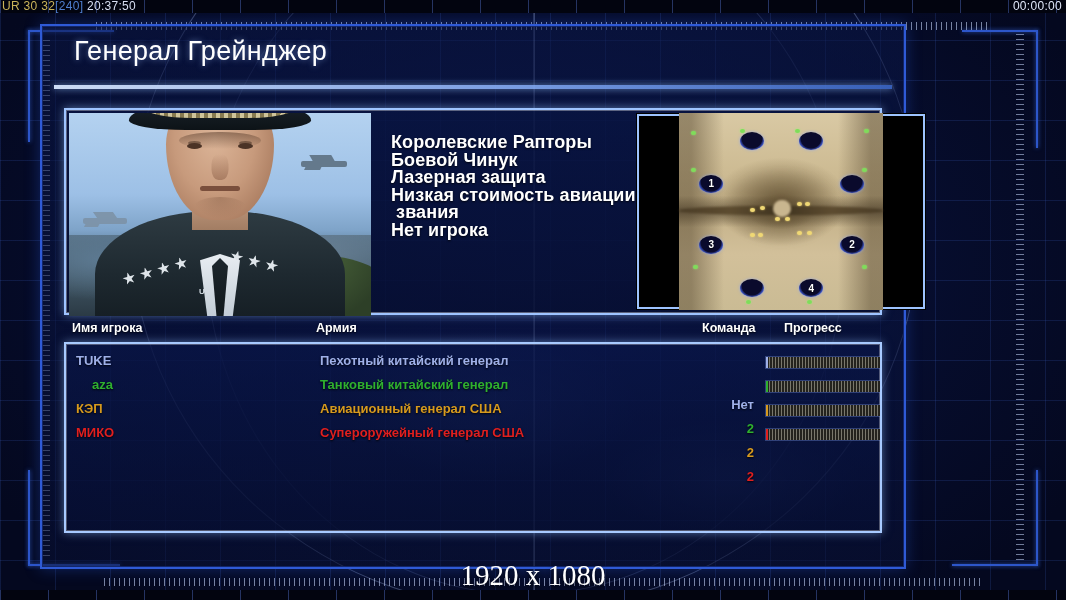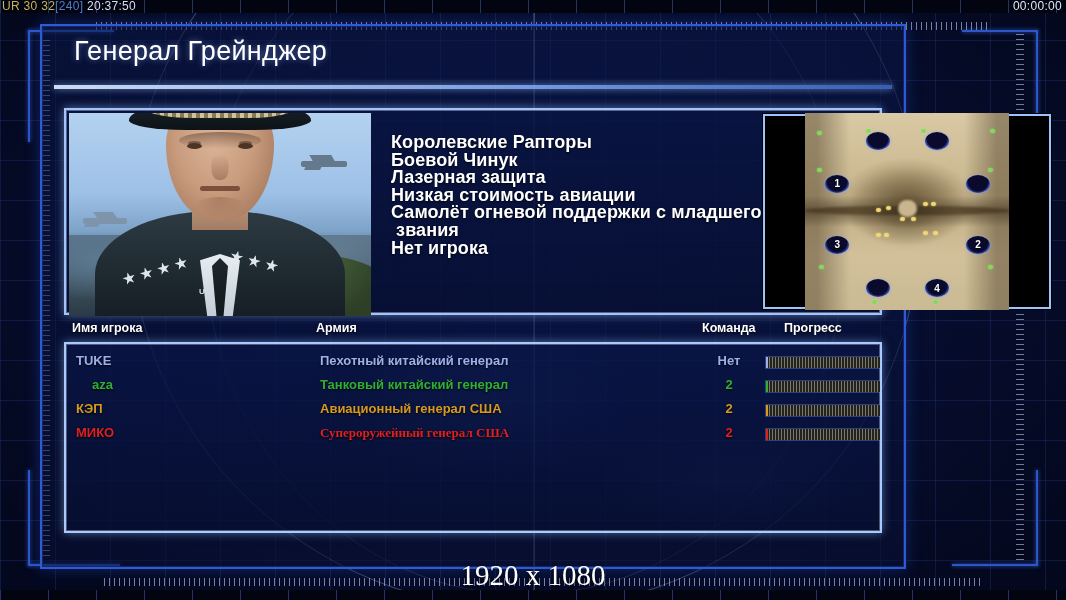--- a/index.html
+++ b/index.html
@@ -448,7 +448,6 @@
         <li>Боевой Чинук</li>
         <li>Лазерная защита</li>
         <li>Низкая стоимость авиации</li>
-        <li>Самолёт огневой поддержки с младшего</li>
         <li> звания</li>
         <li>Нет игрока</li>
       </ul>

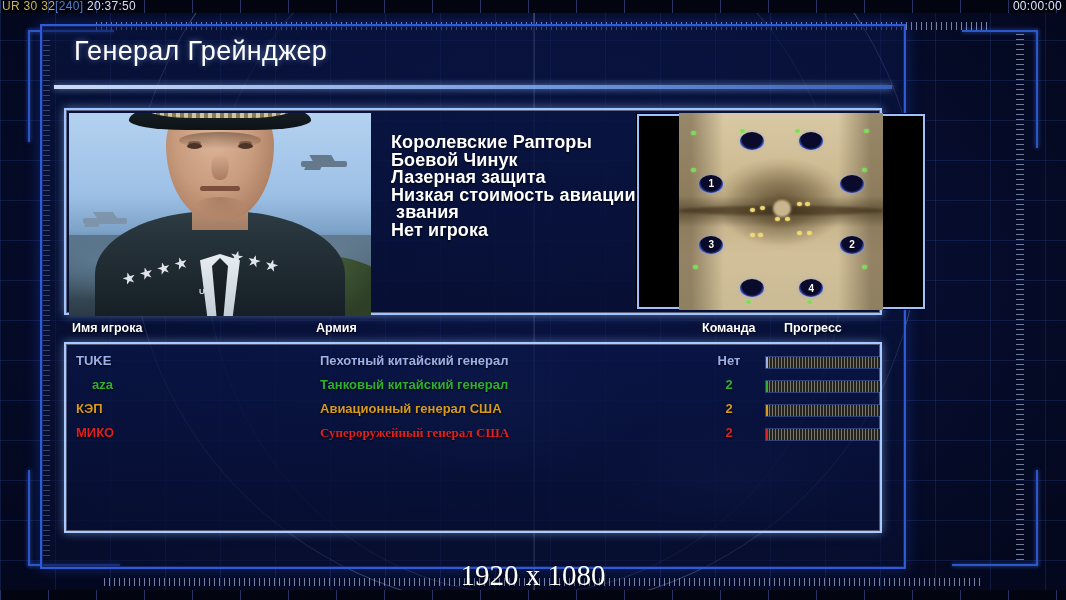--- a/index.html
+++ b/index.html
@@ -337,7 +337,7 @@
   }
   .c-name{ left:10px; }
   .c-army{ left:254px; }
-  .c-team{ left:638px; width:50px; text-align:center; }
+  .c-team{ left:638px; width:50px; text-align:right;margin-top:44px; }
   .pbar{
     position:absolute; left:700px; top:6px; width:192px; height:11px;
     background:#0a0d18;

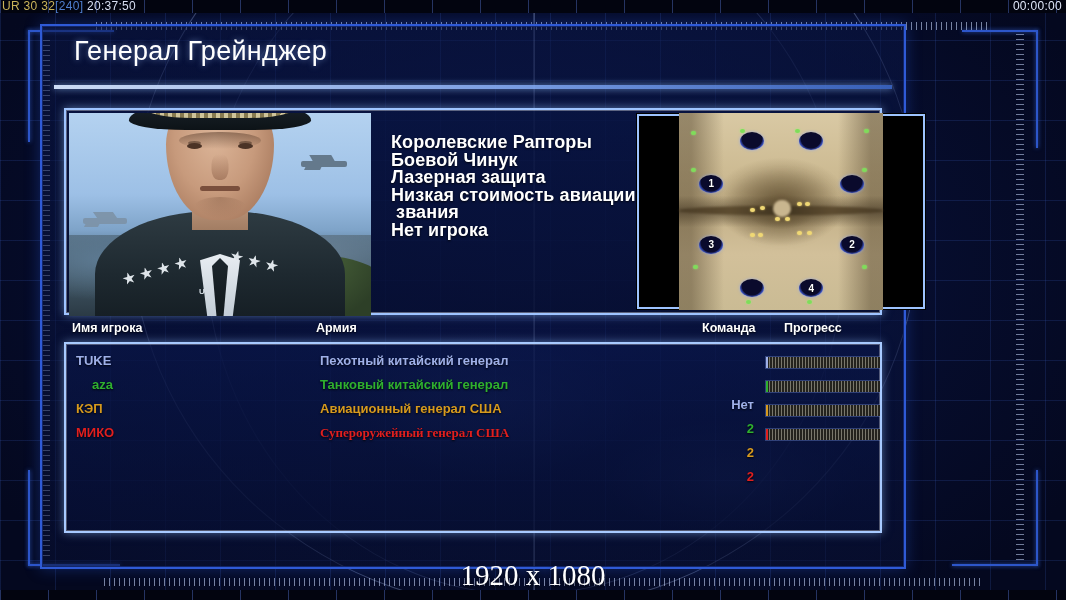--- a/index.html
+++ b/index.html
@@ -531,7 +531,7 @@
           </div>
           <div class="row">
             <span class="c-name" style="color: rgb(224, 31, 31);">МИКО</span>
-            <span class="c-army" style="color: rgb(224, 31, 31); font-family: Liberation Serif, serif;">Супероружейный генерал США</span>
+            <span class="c-army" style="color: rgb(224, 31, 31);">Супероружейный генерал США</span>
             <span class="c-team" style="color: rgb(224, 31, 31);">2</span>
             <div class="pbar">
               <div class="seg"></div>

